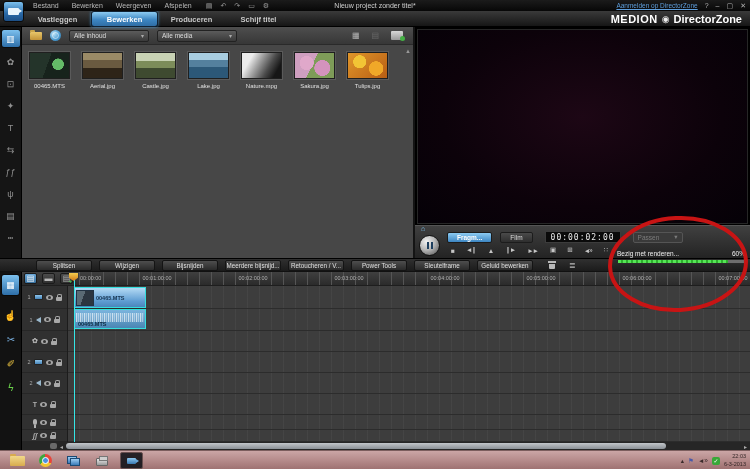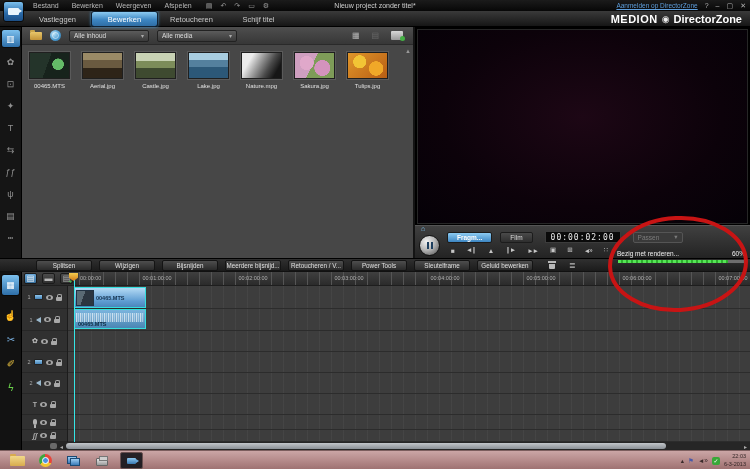--- a/index.html
+++ b/index.html
@@ -30,7 +30,7 @@
             background:linear-gradient(#3a3a3a,#161616); border-bottom:1px solid #000; z-index:5; }
   .mode-tabs { position:absolute; left:24px; top:0; height:16px; display:flex; }
   .mode-tab { width:67px; height:16px; display:flex; align-items:center; justify-content:center;
-              color:#c8c8c8; font-size:7.5px; font-weight:normal; }
+              color:#c8c8c8; font-size:7.5px; font-weight:bold; }
   .mode-tab.active { background:linear-gradient(#8ccbf2,#3d86c2 55%,#2f6ea6); color:#fff;
               border-radius:3px; border:1px solid #123; box-shadow:0 0 3px #4aa0dd; }
   .brand { position:absolute; right:8px; top:0; height:16px; display:flex; align-items:center; gap:4px;

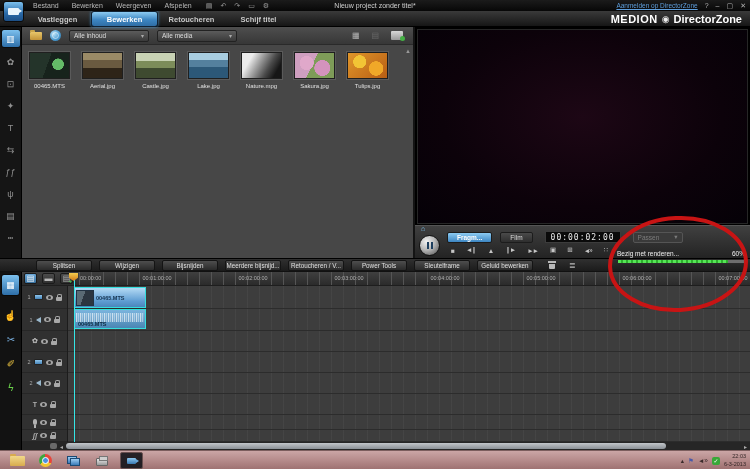--- a/index.html
+++ b/index.html
@@ -267,7 +267,7 @@
     <div class="mode-tabs">
       <div class="mode-tab">Vastleggen</div>
       <div class="mode-tab active">Bewerken</div>
-      <div class="mode-tab">Retoucheren</div>
+      <div class="mode-tab">Produceren</div>
       <div class="mode-tab">Schijf titel</div>
     </div>
     <div class="brand">

